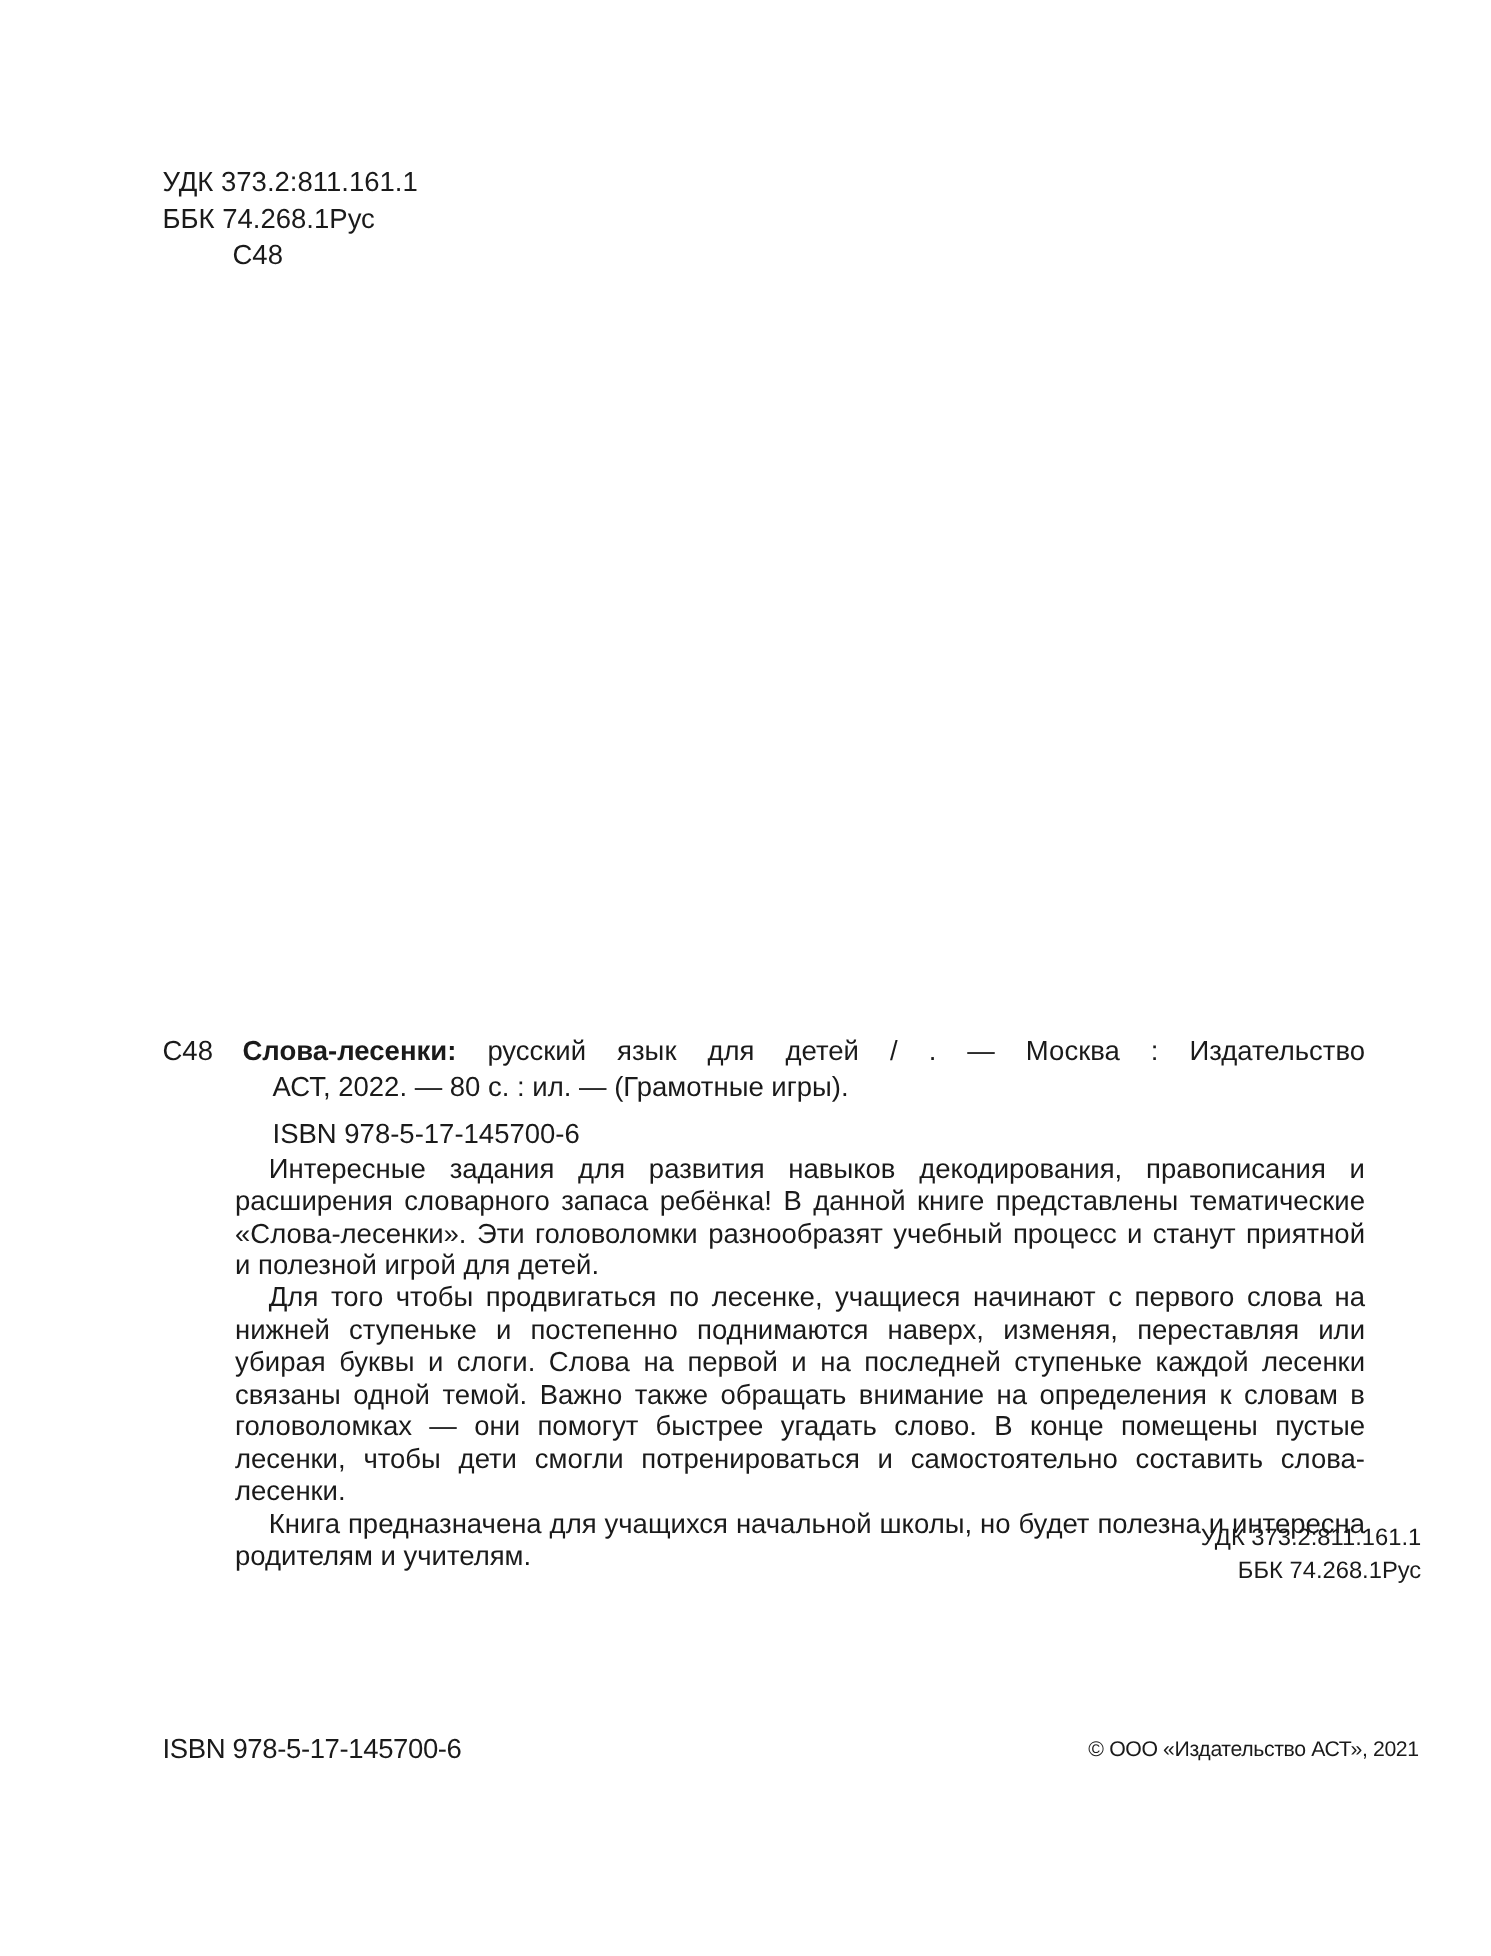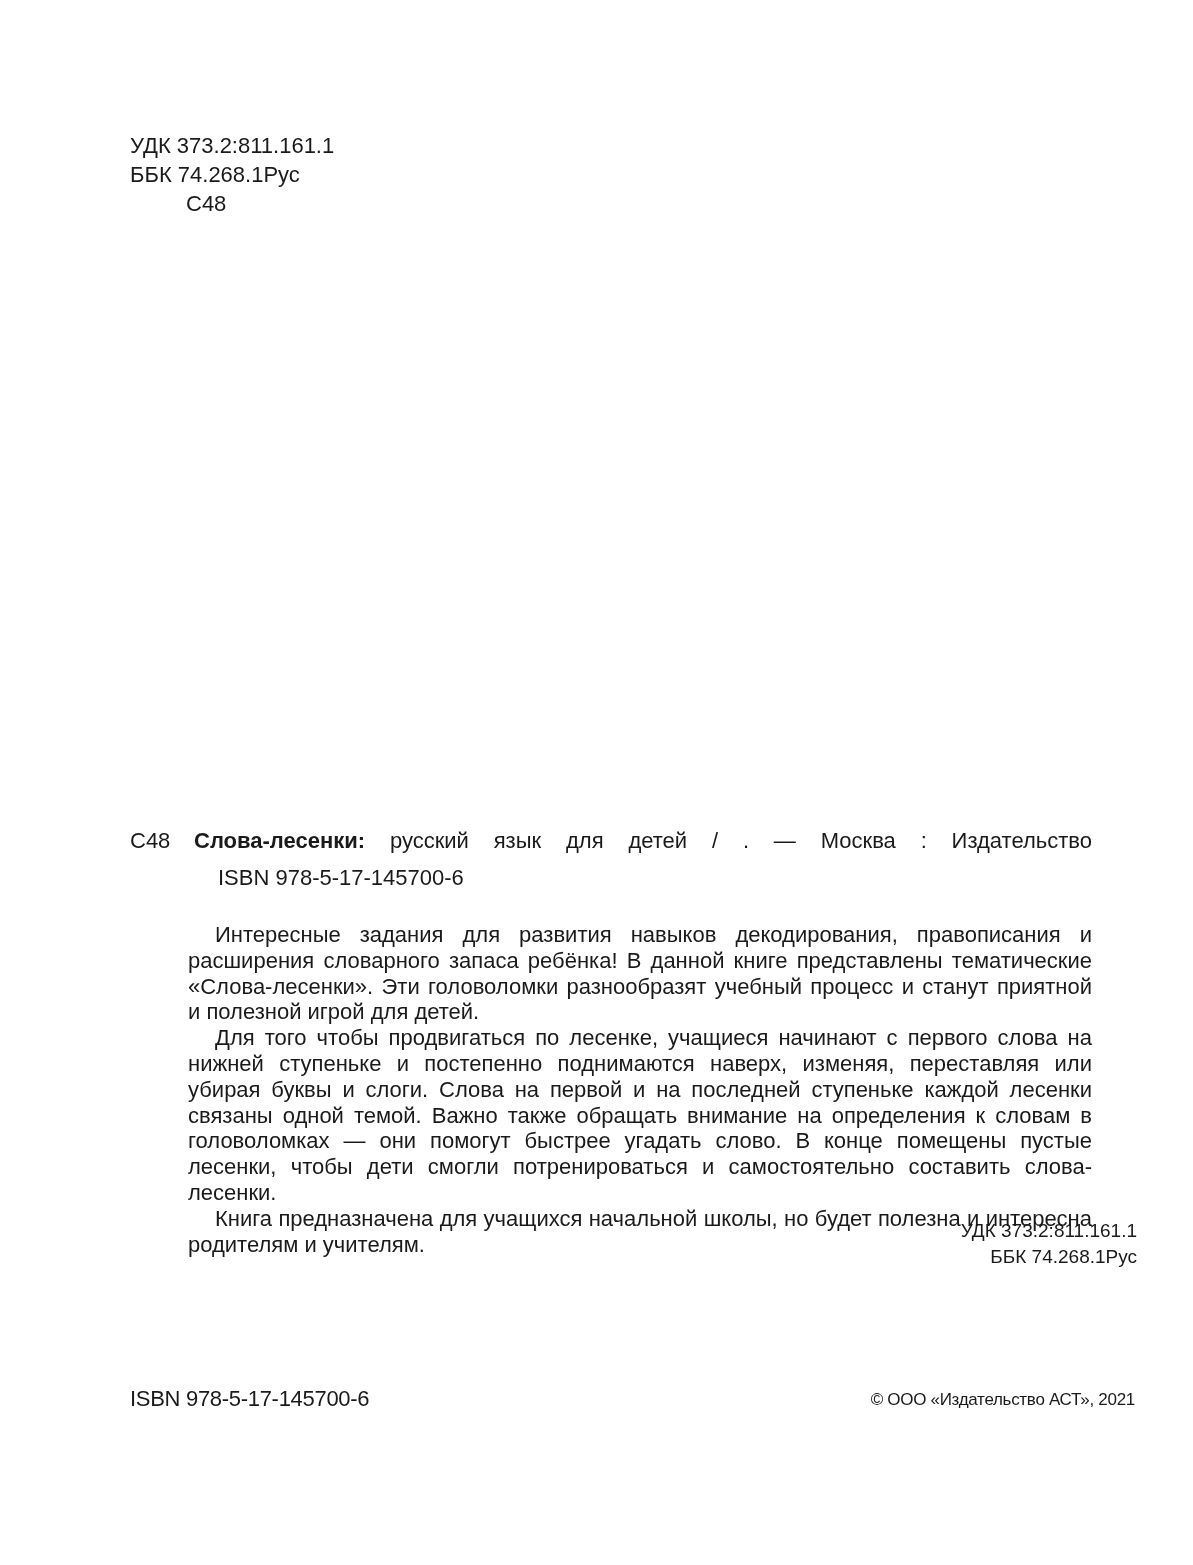--- a/index.html
+++ b/index.html
@@ -115,6 +115,7 @@
       <span class="mark">С48</span>
       <div class="entry"><b>Слова-лесенки:</b><span> русский язык для детей / . — Москва : Издательство</span></div>
     </div>
+    <div class="entry-cont">АСТ, 2022. — 80 с. : ил. — (Грамотные игры).</div>
     <div class="isbn-line">ISBN 978-5-17-145700-6</div>
   </div>
 

